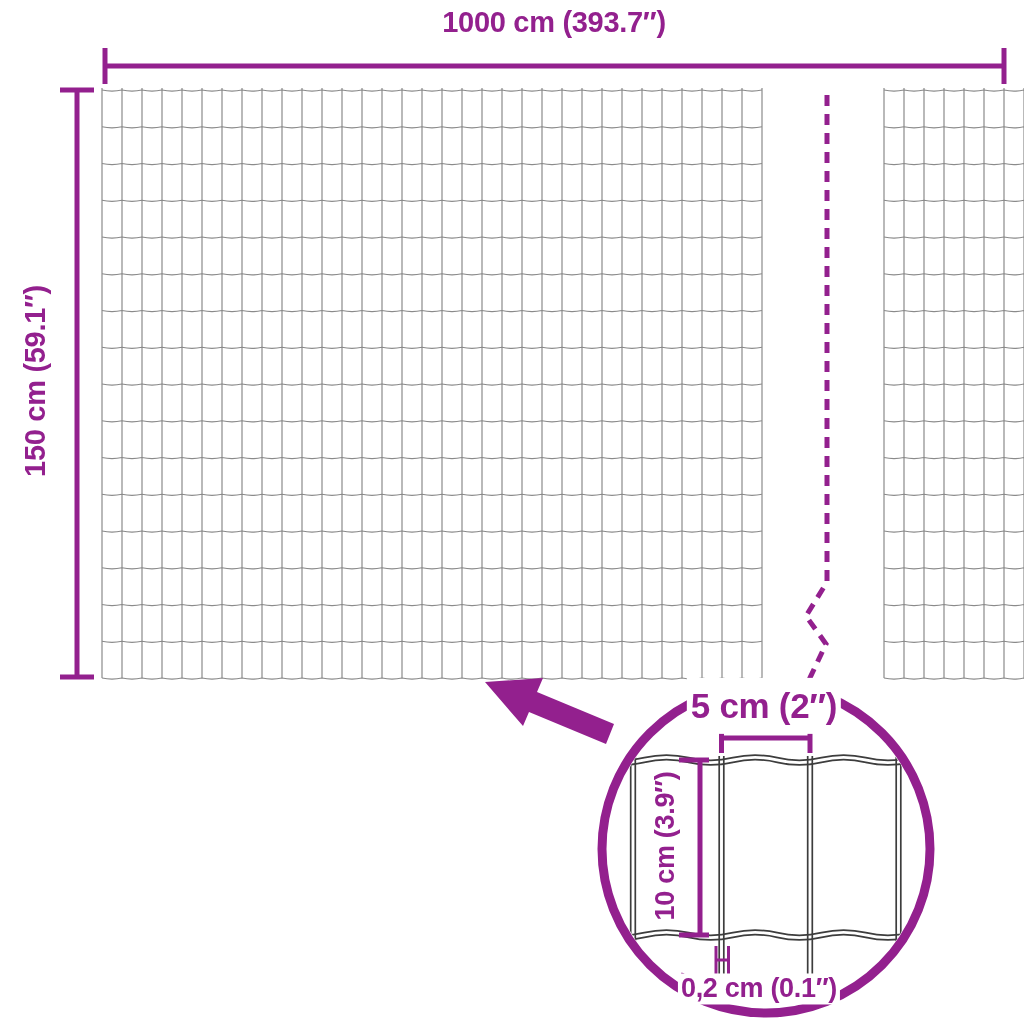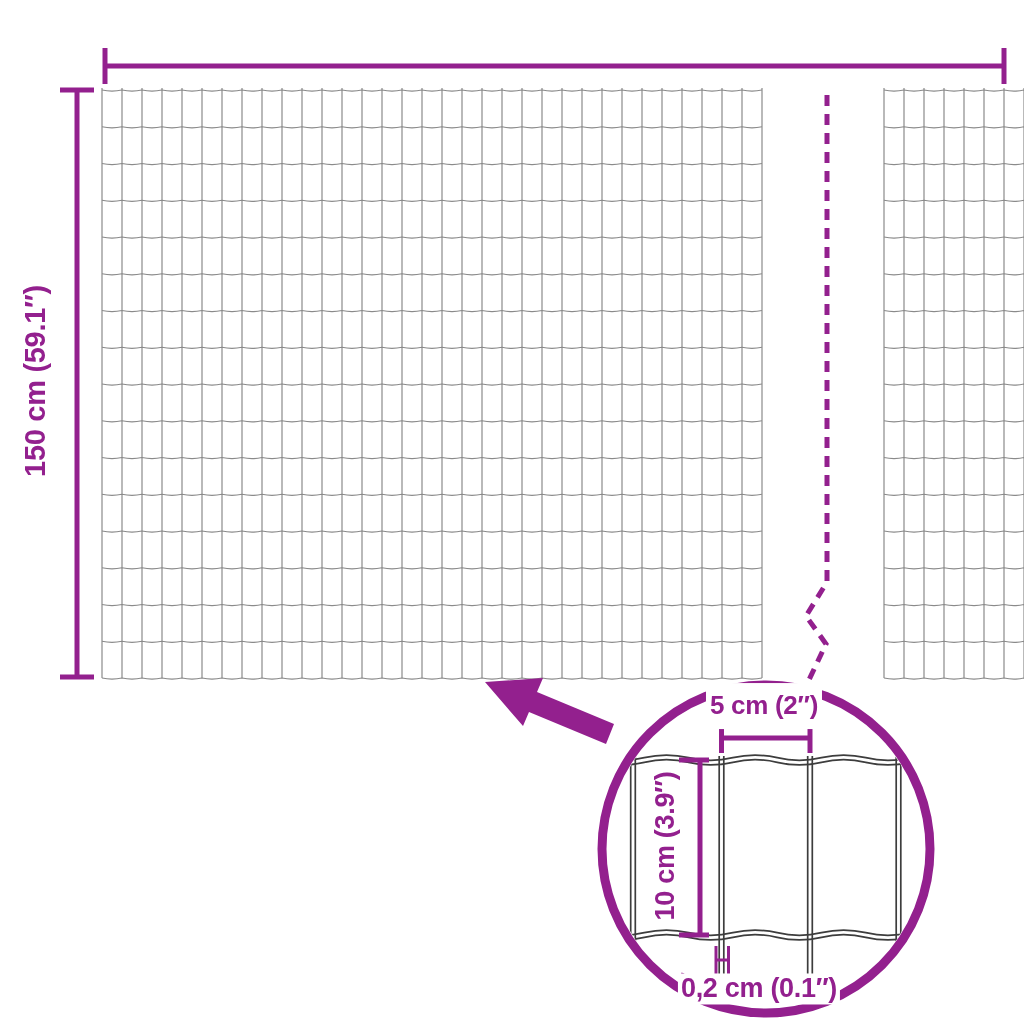--- a/index.html
+++ b/index.html
@@ -159,6 +159,7 @@
       <circle cx="766" cy="849" r="164" fill="none" stroke="#93208E" stroke-width="9"></circle>
     </svg>
 
+  <div class="dim-label label-total-width">1000 cm (393.7″)</div>
   <div class="dim-label label-total-height">150 cm (59.1″)</div>
   <div class="dim-label label-cell-width">5 cm (2″)</div>
   <div class="dim-label label-cell-height">10 cm (3.9″)</div>

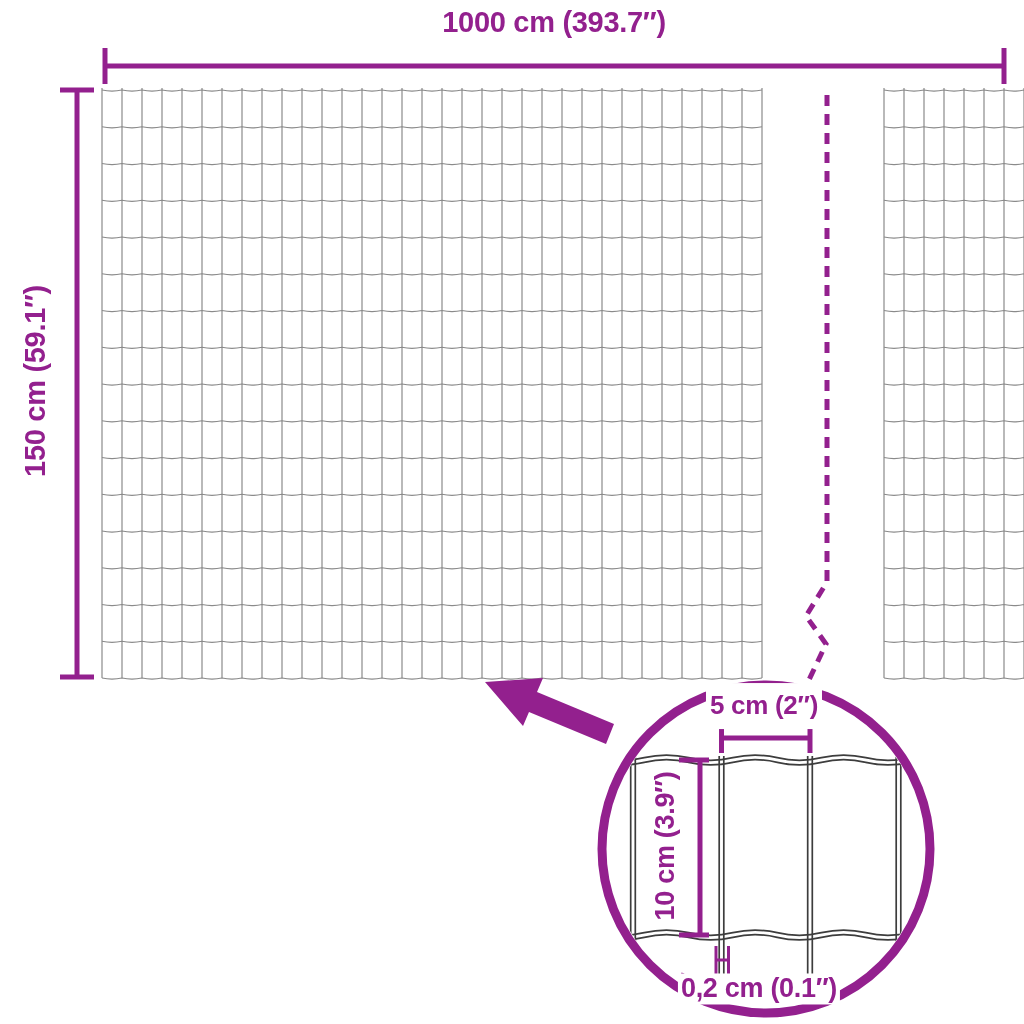--- a/index.html
+++ b/index.html
@@ -19,7 +19,7 @@
   }
   .label-total-width{left:104px;top:6px;width:900px;text-align:center;font-size:29px;}
   .label-total-height{left:36px;top:381px;transform:translate(-50%,-50%) rotate(-90deg);font-size:29px;}
-  .label-cell-width{left:764px;top:706px;transform:translate(-50%,-50%);font-size:26px;background:var(--bg,#fff);padding:8px 4px;}
+  .label-cell-width{left:764px;top:706px;transform:translate(-50%,-50%);font-size:35px;background:var(--bg,#fff);padding:8px 4px;}
   .label-cell-height{left:666px;top:846px;transform:translate(-50%,-50%) rotate(-90deg);font-size:27px;}
   .label-wire{left:759px;top:989px;transform:translate(-50%,-50%);font-size:27px;background:var(--bg,#fff);padding:0 3px;}
 </style>

